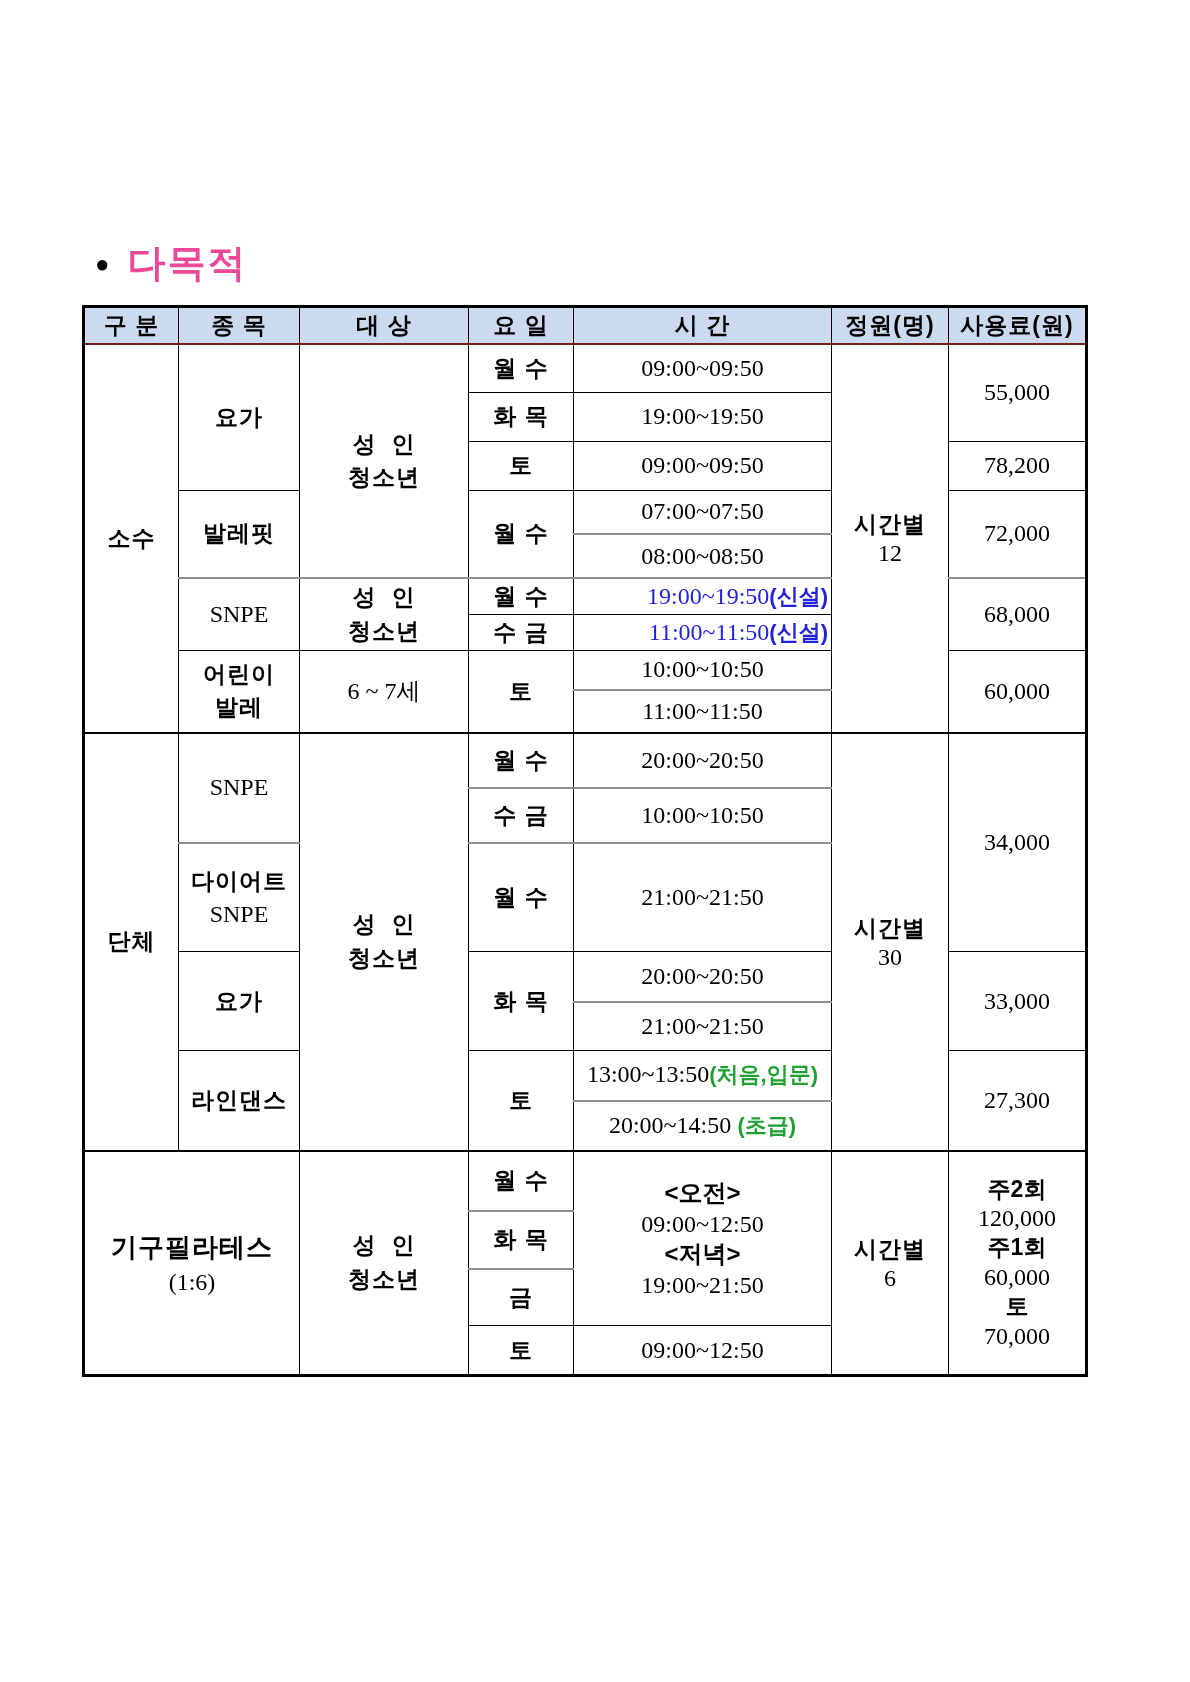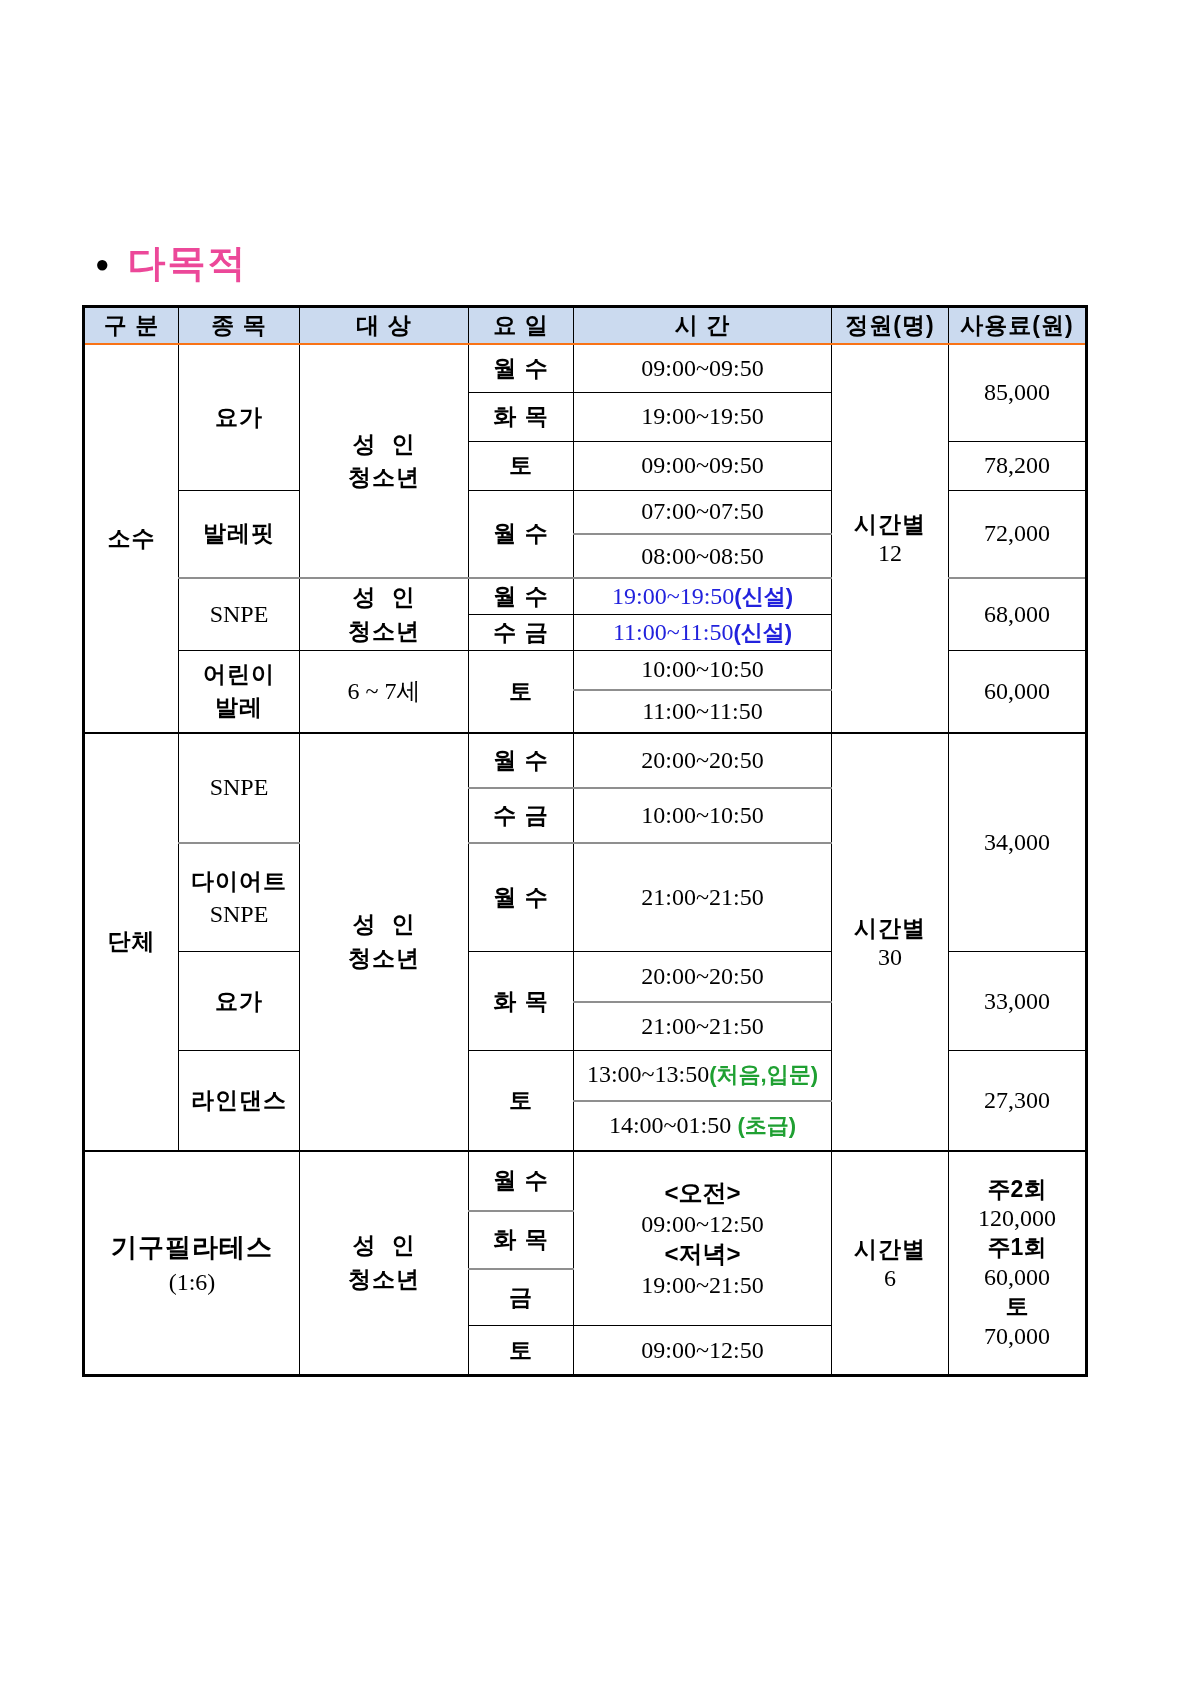--- a/index.html
+++ b/index.html
@@ -36,7 +36,7 @@
   }
   th {
     background: var(--header-bg);
-    border-bottom: 2px solid #f97316;
+    border-bottom: 2px solid #7f1d1d;
     font: 700 23px "Liberation Sans", sans-serif;
     letter-spacing: 1px;
     height: 37px;

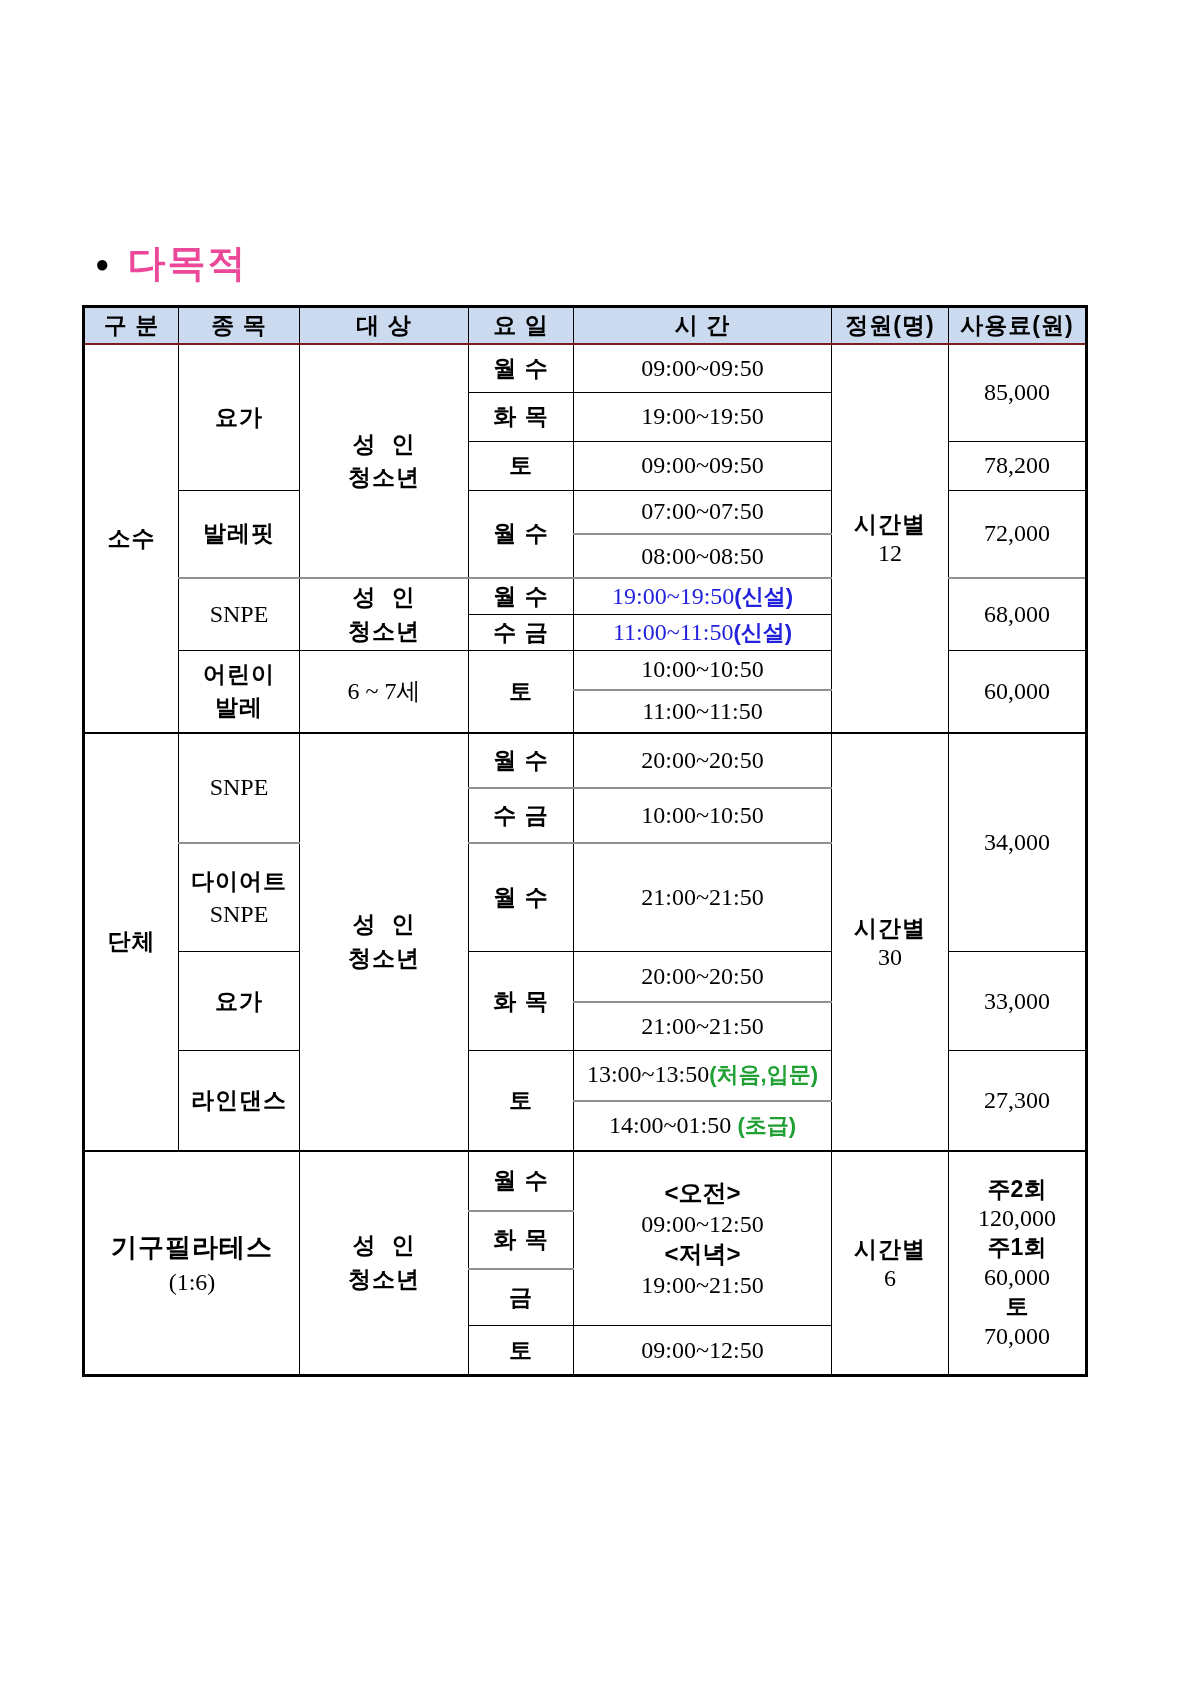--- a/index.html
+++ b/index.html
@@ -101,7 +101,7 @@
         <span class="cap-label">시간별</span>
         <span class="cap-value">12</span>
       </td>
-      <td class="srf" rowspan="2">85,000</td>
+      <td class="srf" rowspan="2">55,000</td>
     </tr>
     <tr style="height:49px">
       <td class="k">화 목</td>

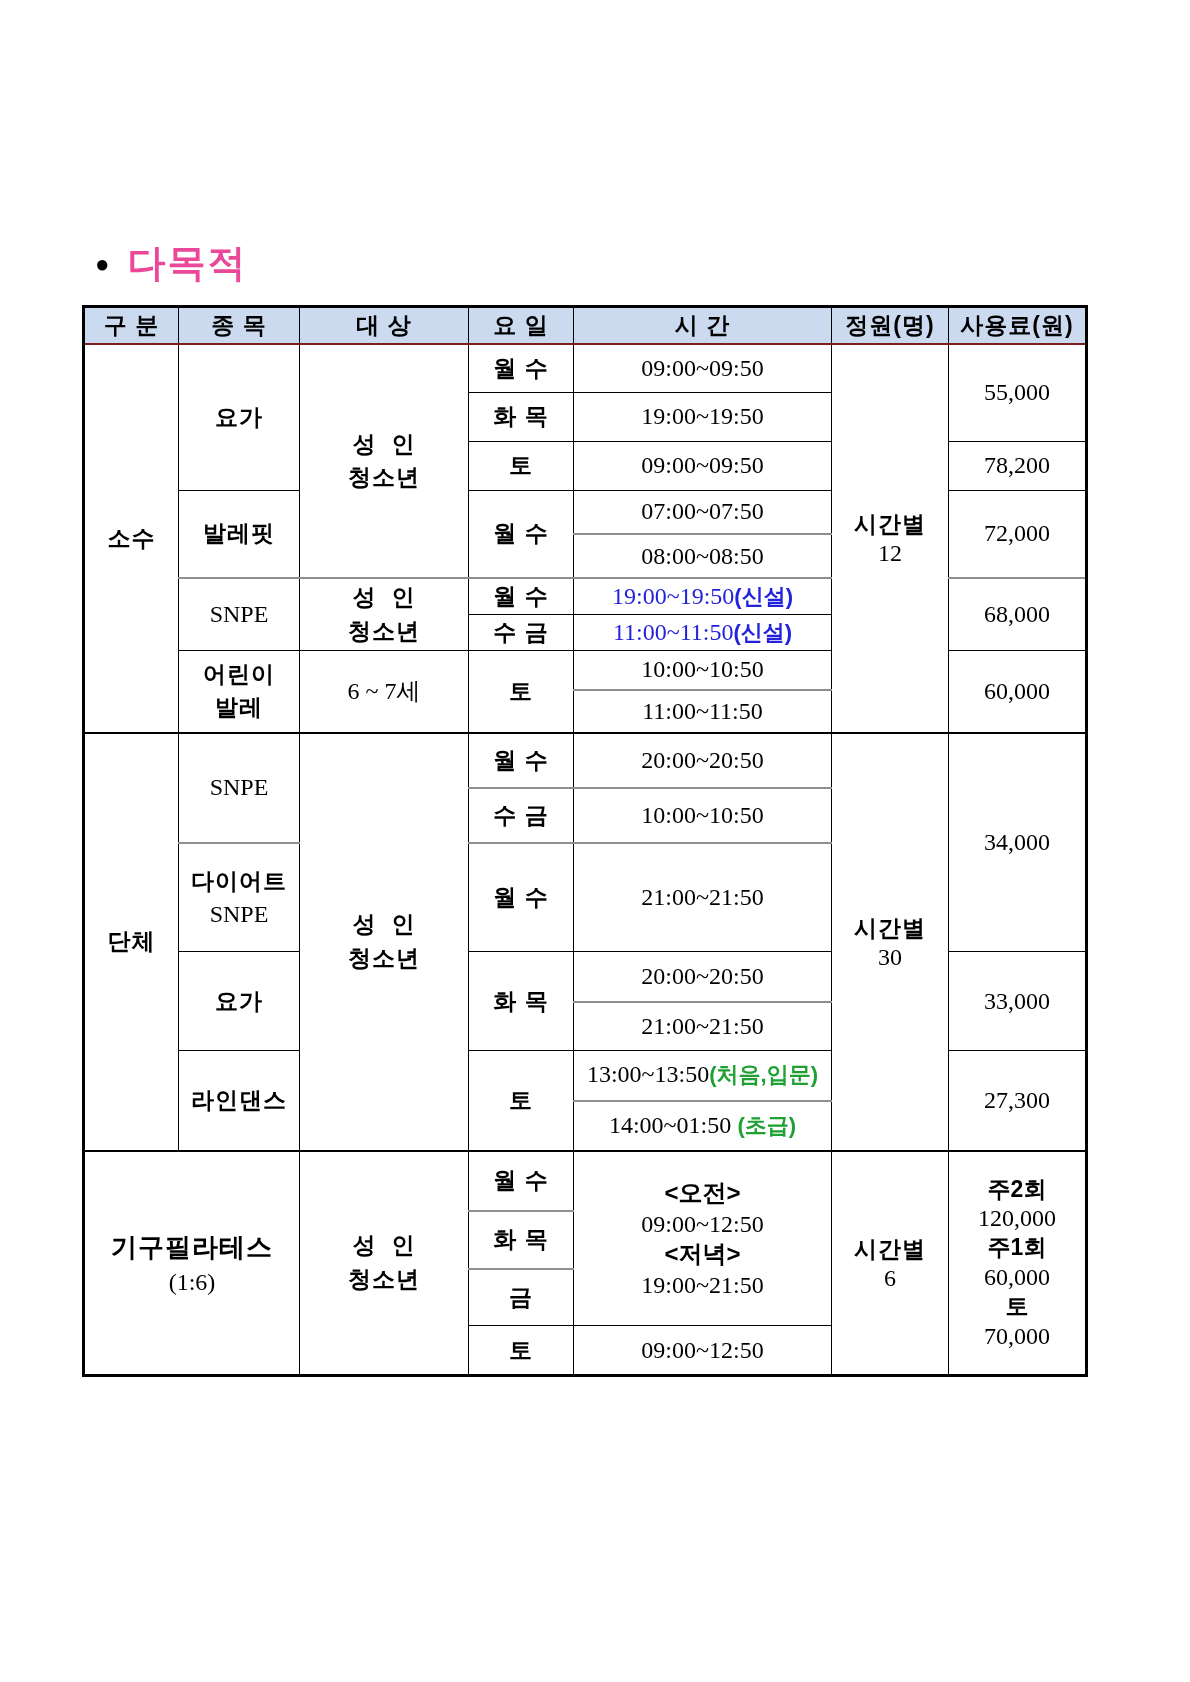--- a/index.html
+++ b/index.html
@@ -47,7 +47,7 @@
   .pre { white-space: pre-wrap; line-height: 1.45; }
   .bt-light { border-top: 2px solid #8f8f8f; }
   .bt-dark  { border-top: 2px solid #000; }
-  .blue { color: var(--blue); }
+  .blue { color: var(--blue); text-align: right; }
   .note-bold { font: 700 22px "Liberation Sans", sans-serif; white-space: pre; }
   .green-note { color: var(--green); font: 700 22px "Liberation Sans", sans-serif; white-space: pre; }
   .cap-label { display: block; font: 700 23px "Liberation Sans", sans-serif; letter-spacing: 1px; }

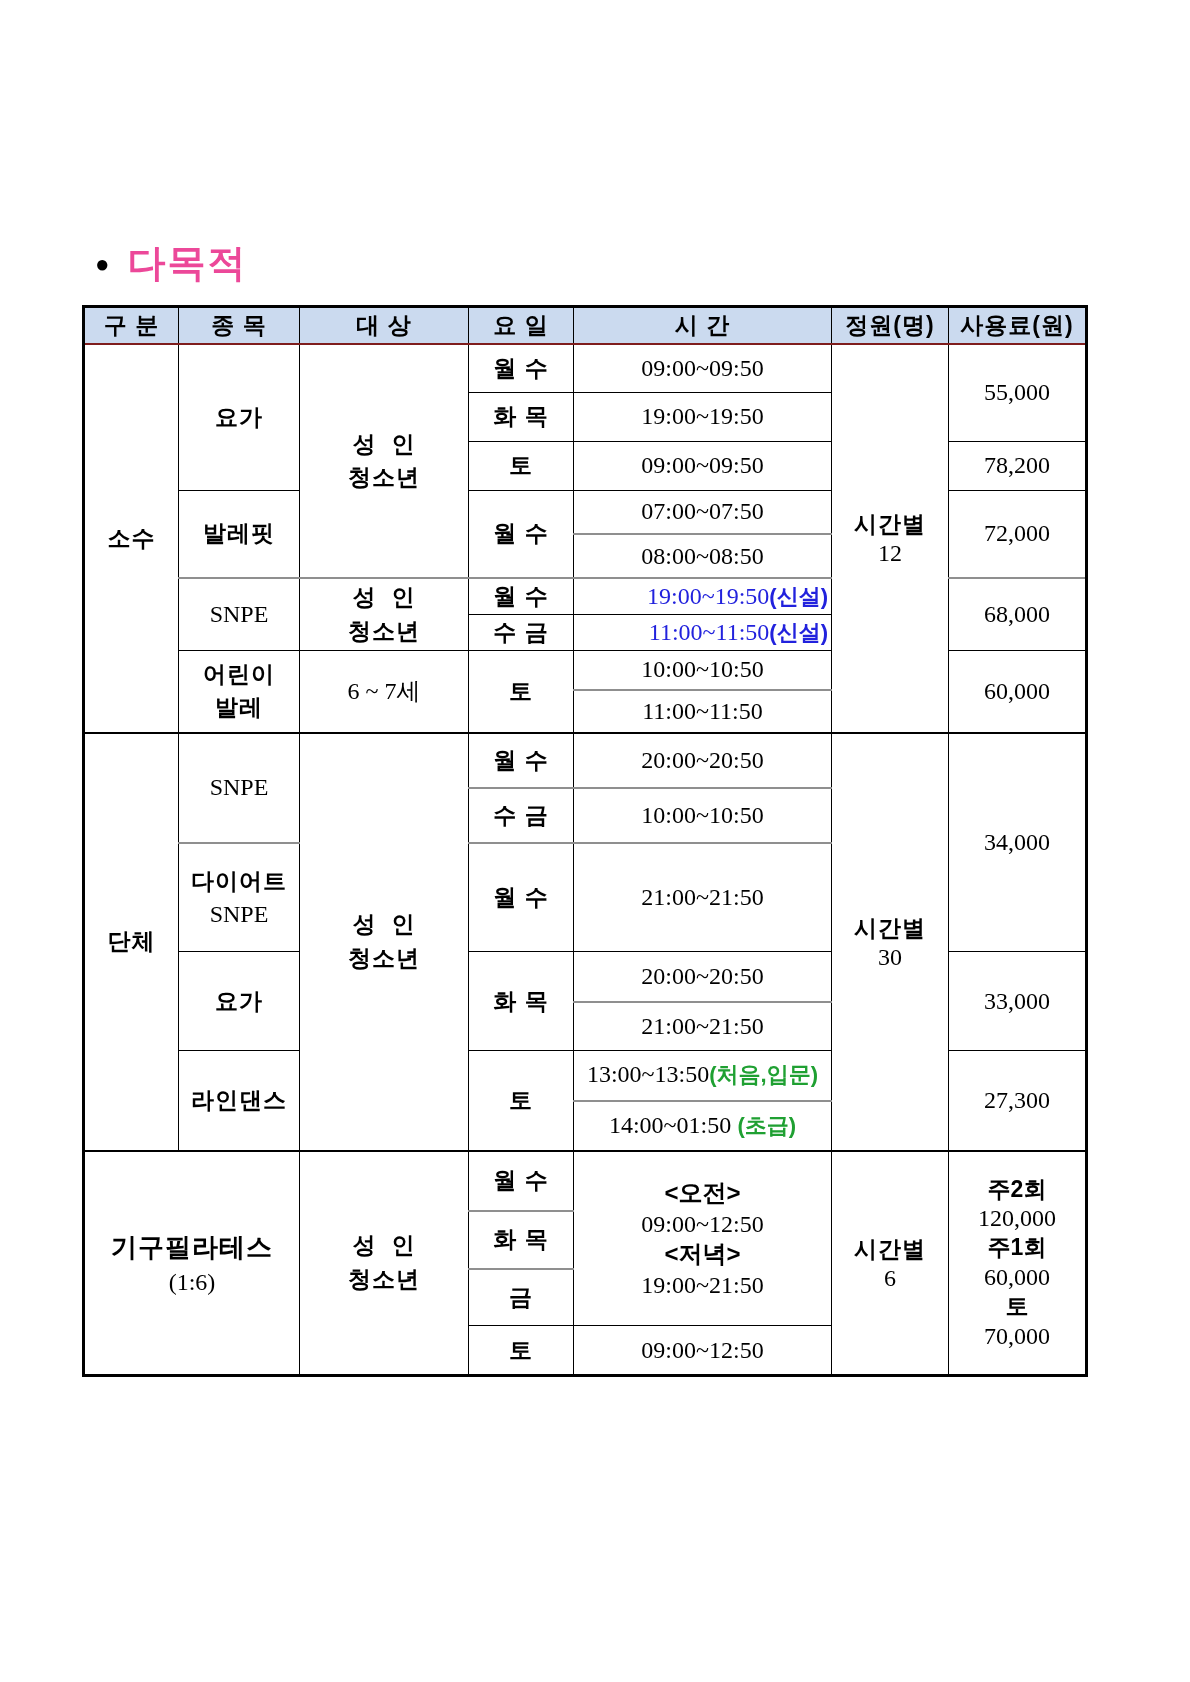--- a/index.html
+++ b/index.html
@@ -193,7 +193,7 @@
     </tr>
     <tr style="height:50px">
       <td class="bt-light">
-        <span class="srf">14:00~01:50</span><span class="green-note"> (초급)</span>
+        <span class="srf">20:00~14:50</span><span class="green-note"> (초급)</span>
       </td>
     </tr>
 

